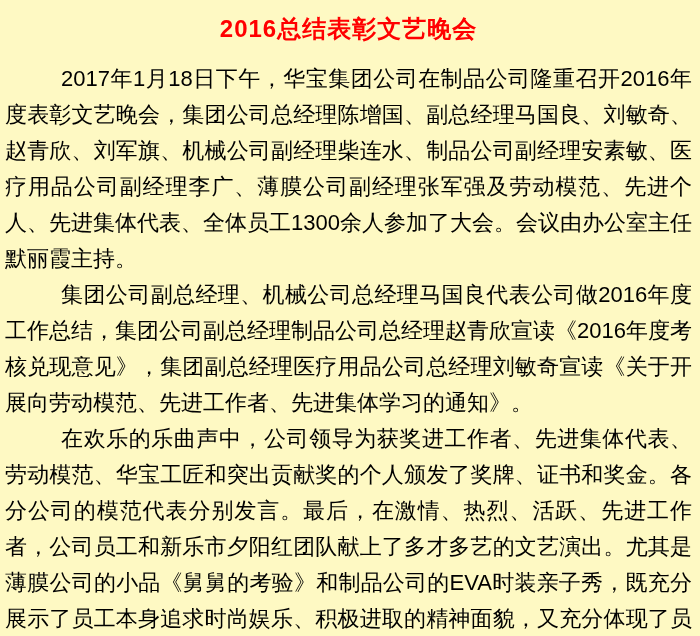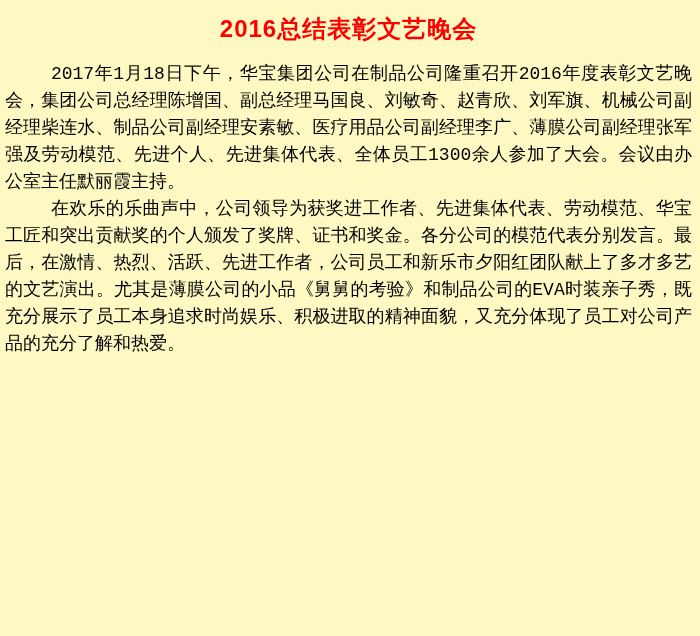--- a/index.html
+++ b/index.html
@@ -29,14 +29,14 @@
   .article p {
     margin: 0;
     padding: 0;
-    font-size: 18px;
-    line-height: 27px;
+    font-size: 22px;
+    line-height: 36px;
     color: #000000;
     text-align: justify;
     text-justify: inter-ideograph;
     text-indent: 2.55em;
     word-break: break-all;
-    font-family: Liberation Mono, monospace;
+    font-family: Liberation Sans, sans-serif;
   }
 </style>
 </head>

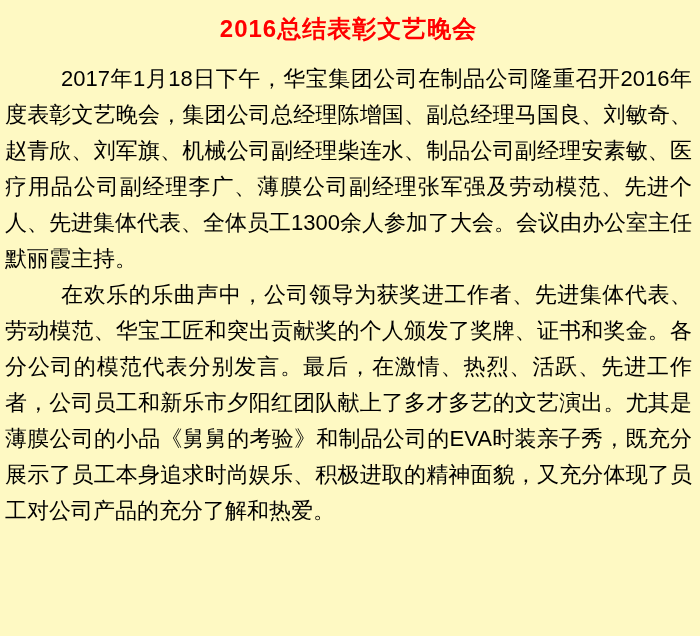--- a/index.html
+++ b/index.html
@@ -47,6 +47,7 @@
 
   <div class="article">
     <p>2017年1月18日下午，华宝集团公司在制品公司隆重召开2016年度表彰文艺晚会，集团公司总经理陈增国、副总经理马国良、刘敏奇、赵青欣、刘军旗、机械公司副经理柴连水、制品公司副经理安素敏、医疗用品公司副经理李广、薄膜公司副经理张军强及劳动模范、先进个人、先进集体代表、全体员工1300余人参加了大会。会议由办公室主任默丽霞主持。</p>
+    <p>集团公司副总经理、机械公司总经理马国良代表公司做2016年度工作总结，集团公司副总经理制品公司总经理赵青欣宣读《2016年度考核兑现意见》，集团副总经理医疗用品公司总经理刘敏奇宣读《关于开展向劳动模范、先进工作者、先进集体学习的通知》。</p>
     <p>在欢乐的乐曲声中，公司领导为获奖进工作者、先进集体代表、劳动模范、华宝工匠和突出贡献奖的个人颁发了奖牌、证书和奖金。各分公司的模范代表分别发言。最后，在激情、热烈、活跃、先进工作者，公司员工和新乐市夕阳红团队献上了多才多艺的文艺演出。尤其是薄膜公司的小品《舅舅的考验》和制品公司的EVA时装亲子秀，既充分展示了员工本身追求时尚娱乐、积极进取的精神面貌，又充分体现了员工对公司产品的充分了解和热爱。</p>
   </div>
 </div>

